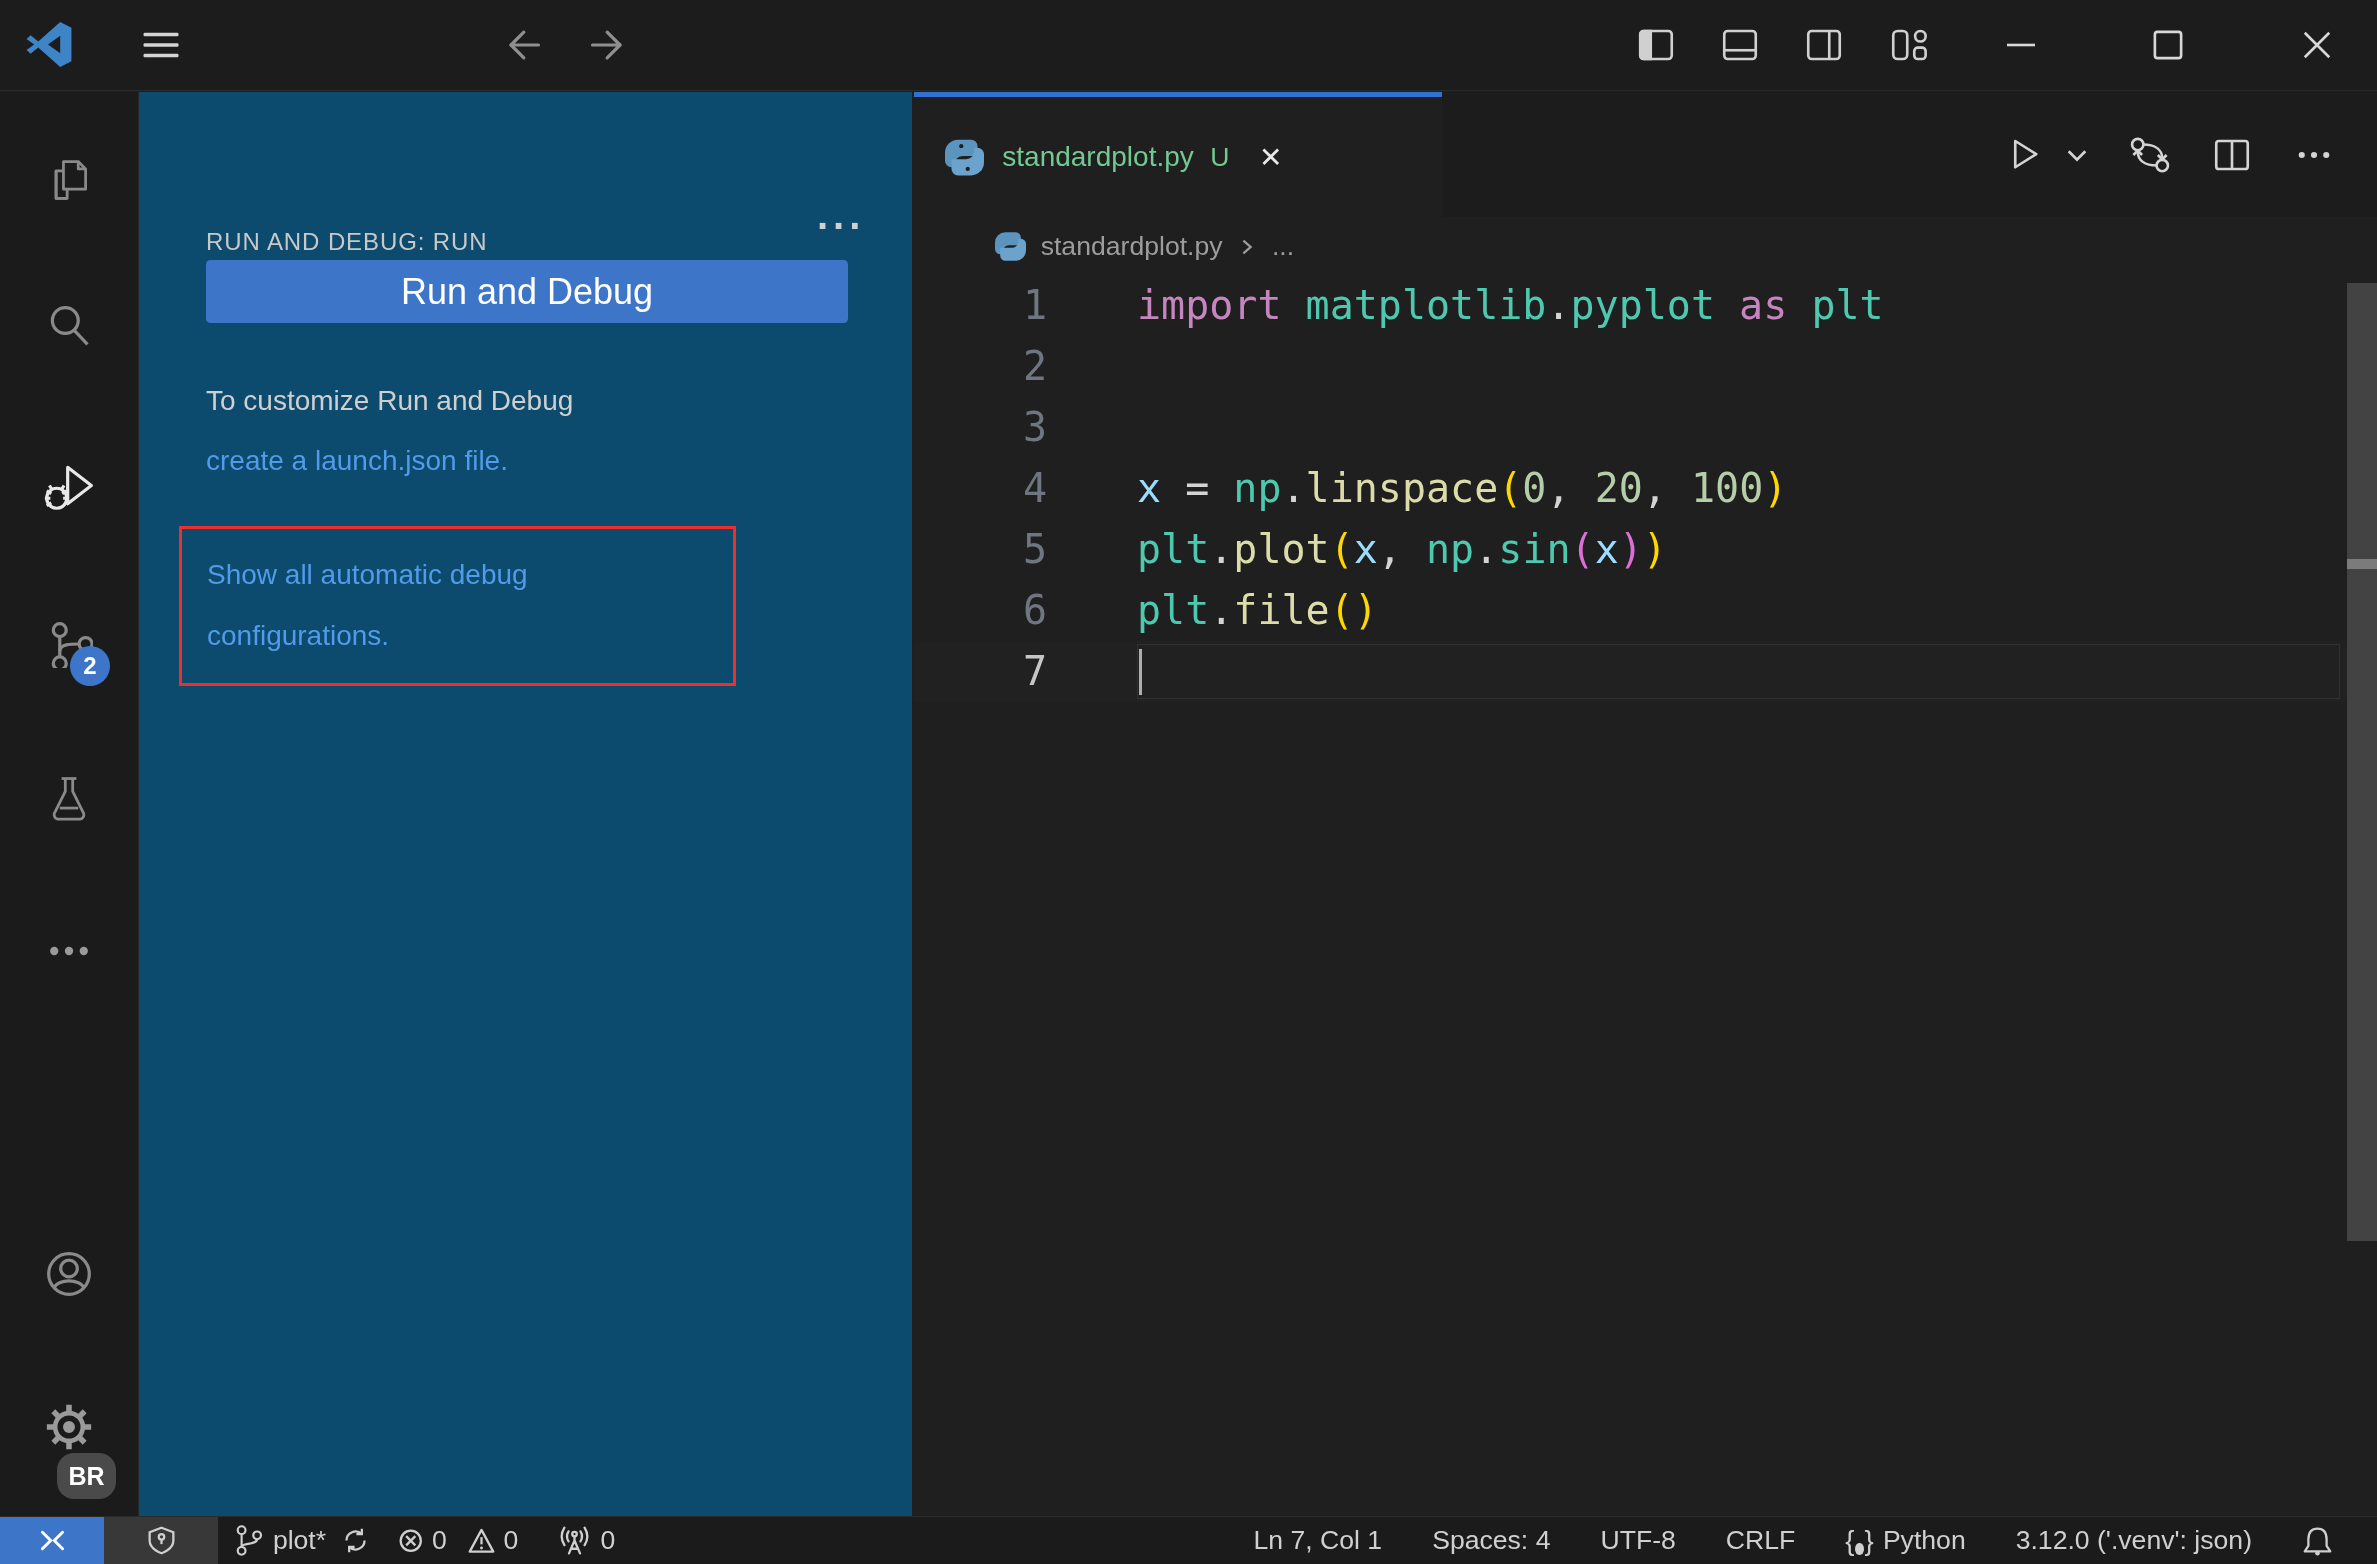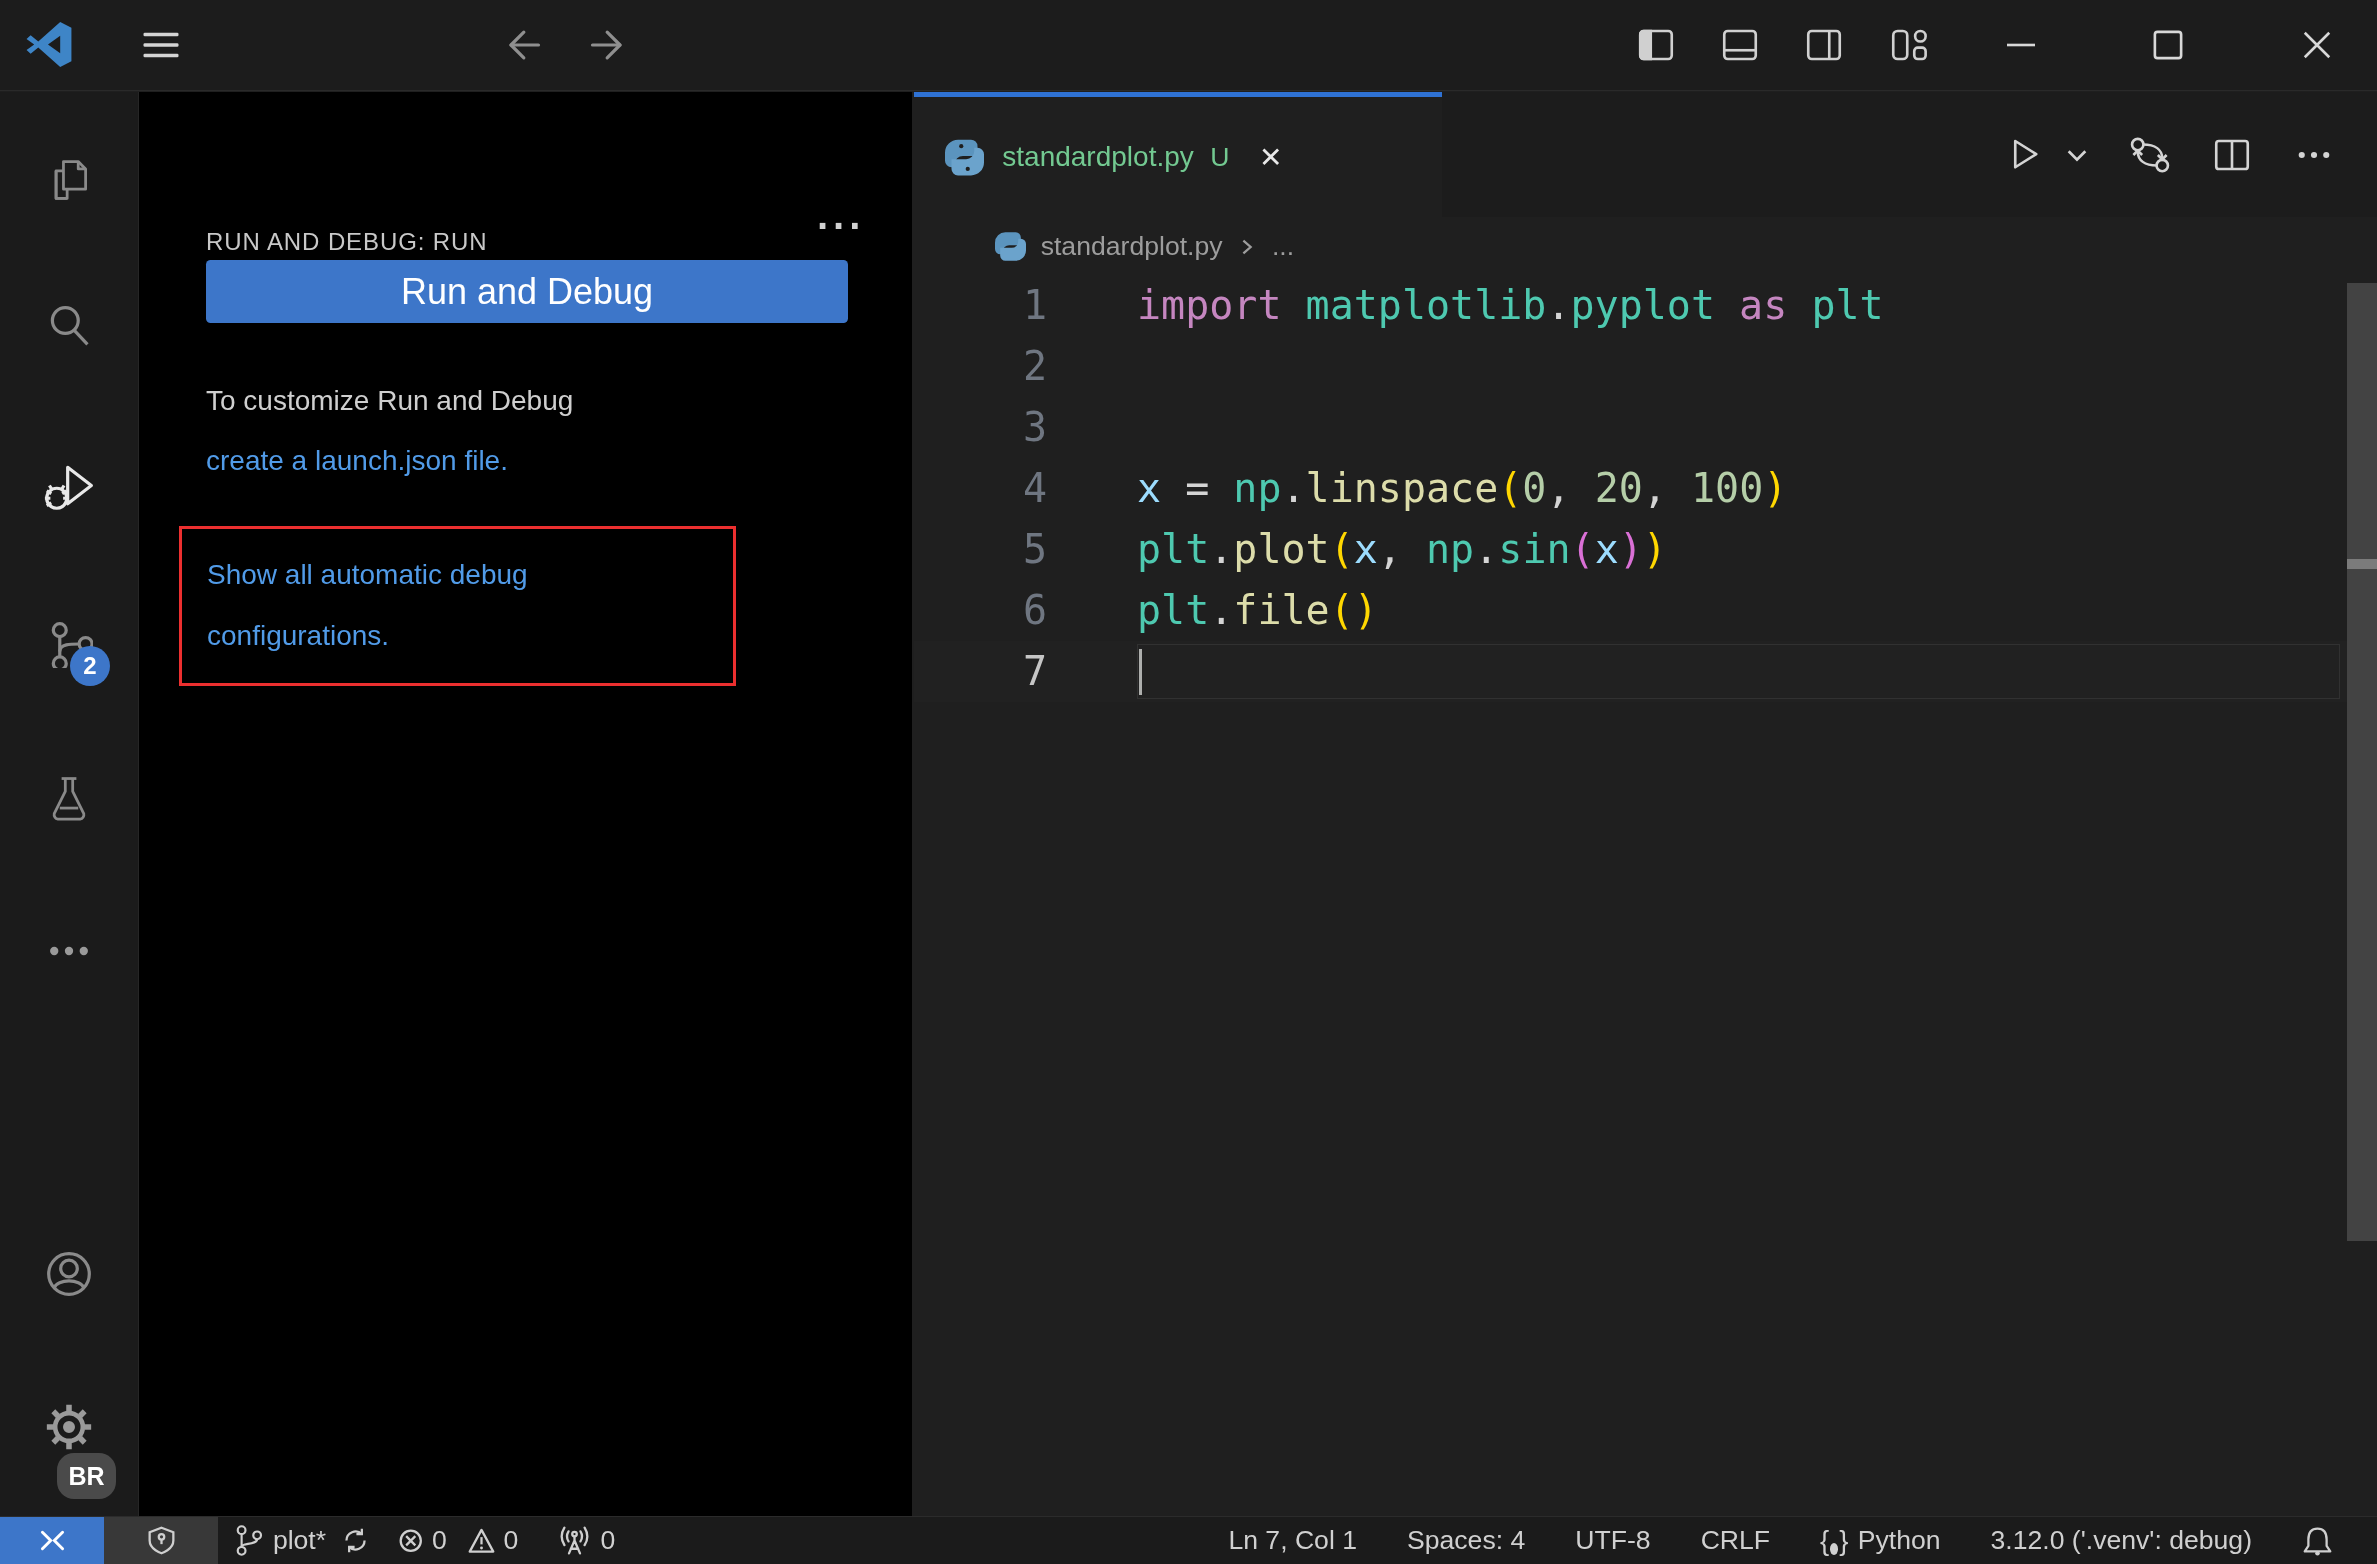--- a/index.html
+++ b/index.html
@@ -29,7 +29,7 @@
               align-items:center;justify-content:center;}
 
   
-  .sidebar{position:absolute;top:92px;left:139px;width:773px;bottom:47px;background:#000000;}
+  .sidebar{position:absolute;top:92px;left:139px;width:773px;bottom:47px;background:#0c4a6e;}
   .sb-title{position:absolute;left:67px;top:136px;font-size:24px;letter-spacing:0.9px;color:#c8c8c8;}
   .sb-more{position:absolute;left:678px;top:112px;font-size:40px;font-weight:bold;
            color:#d0d0d0;letter-spacing:2.8px;cursor:pointer;}

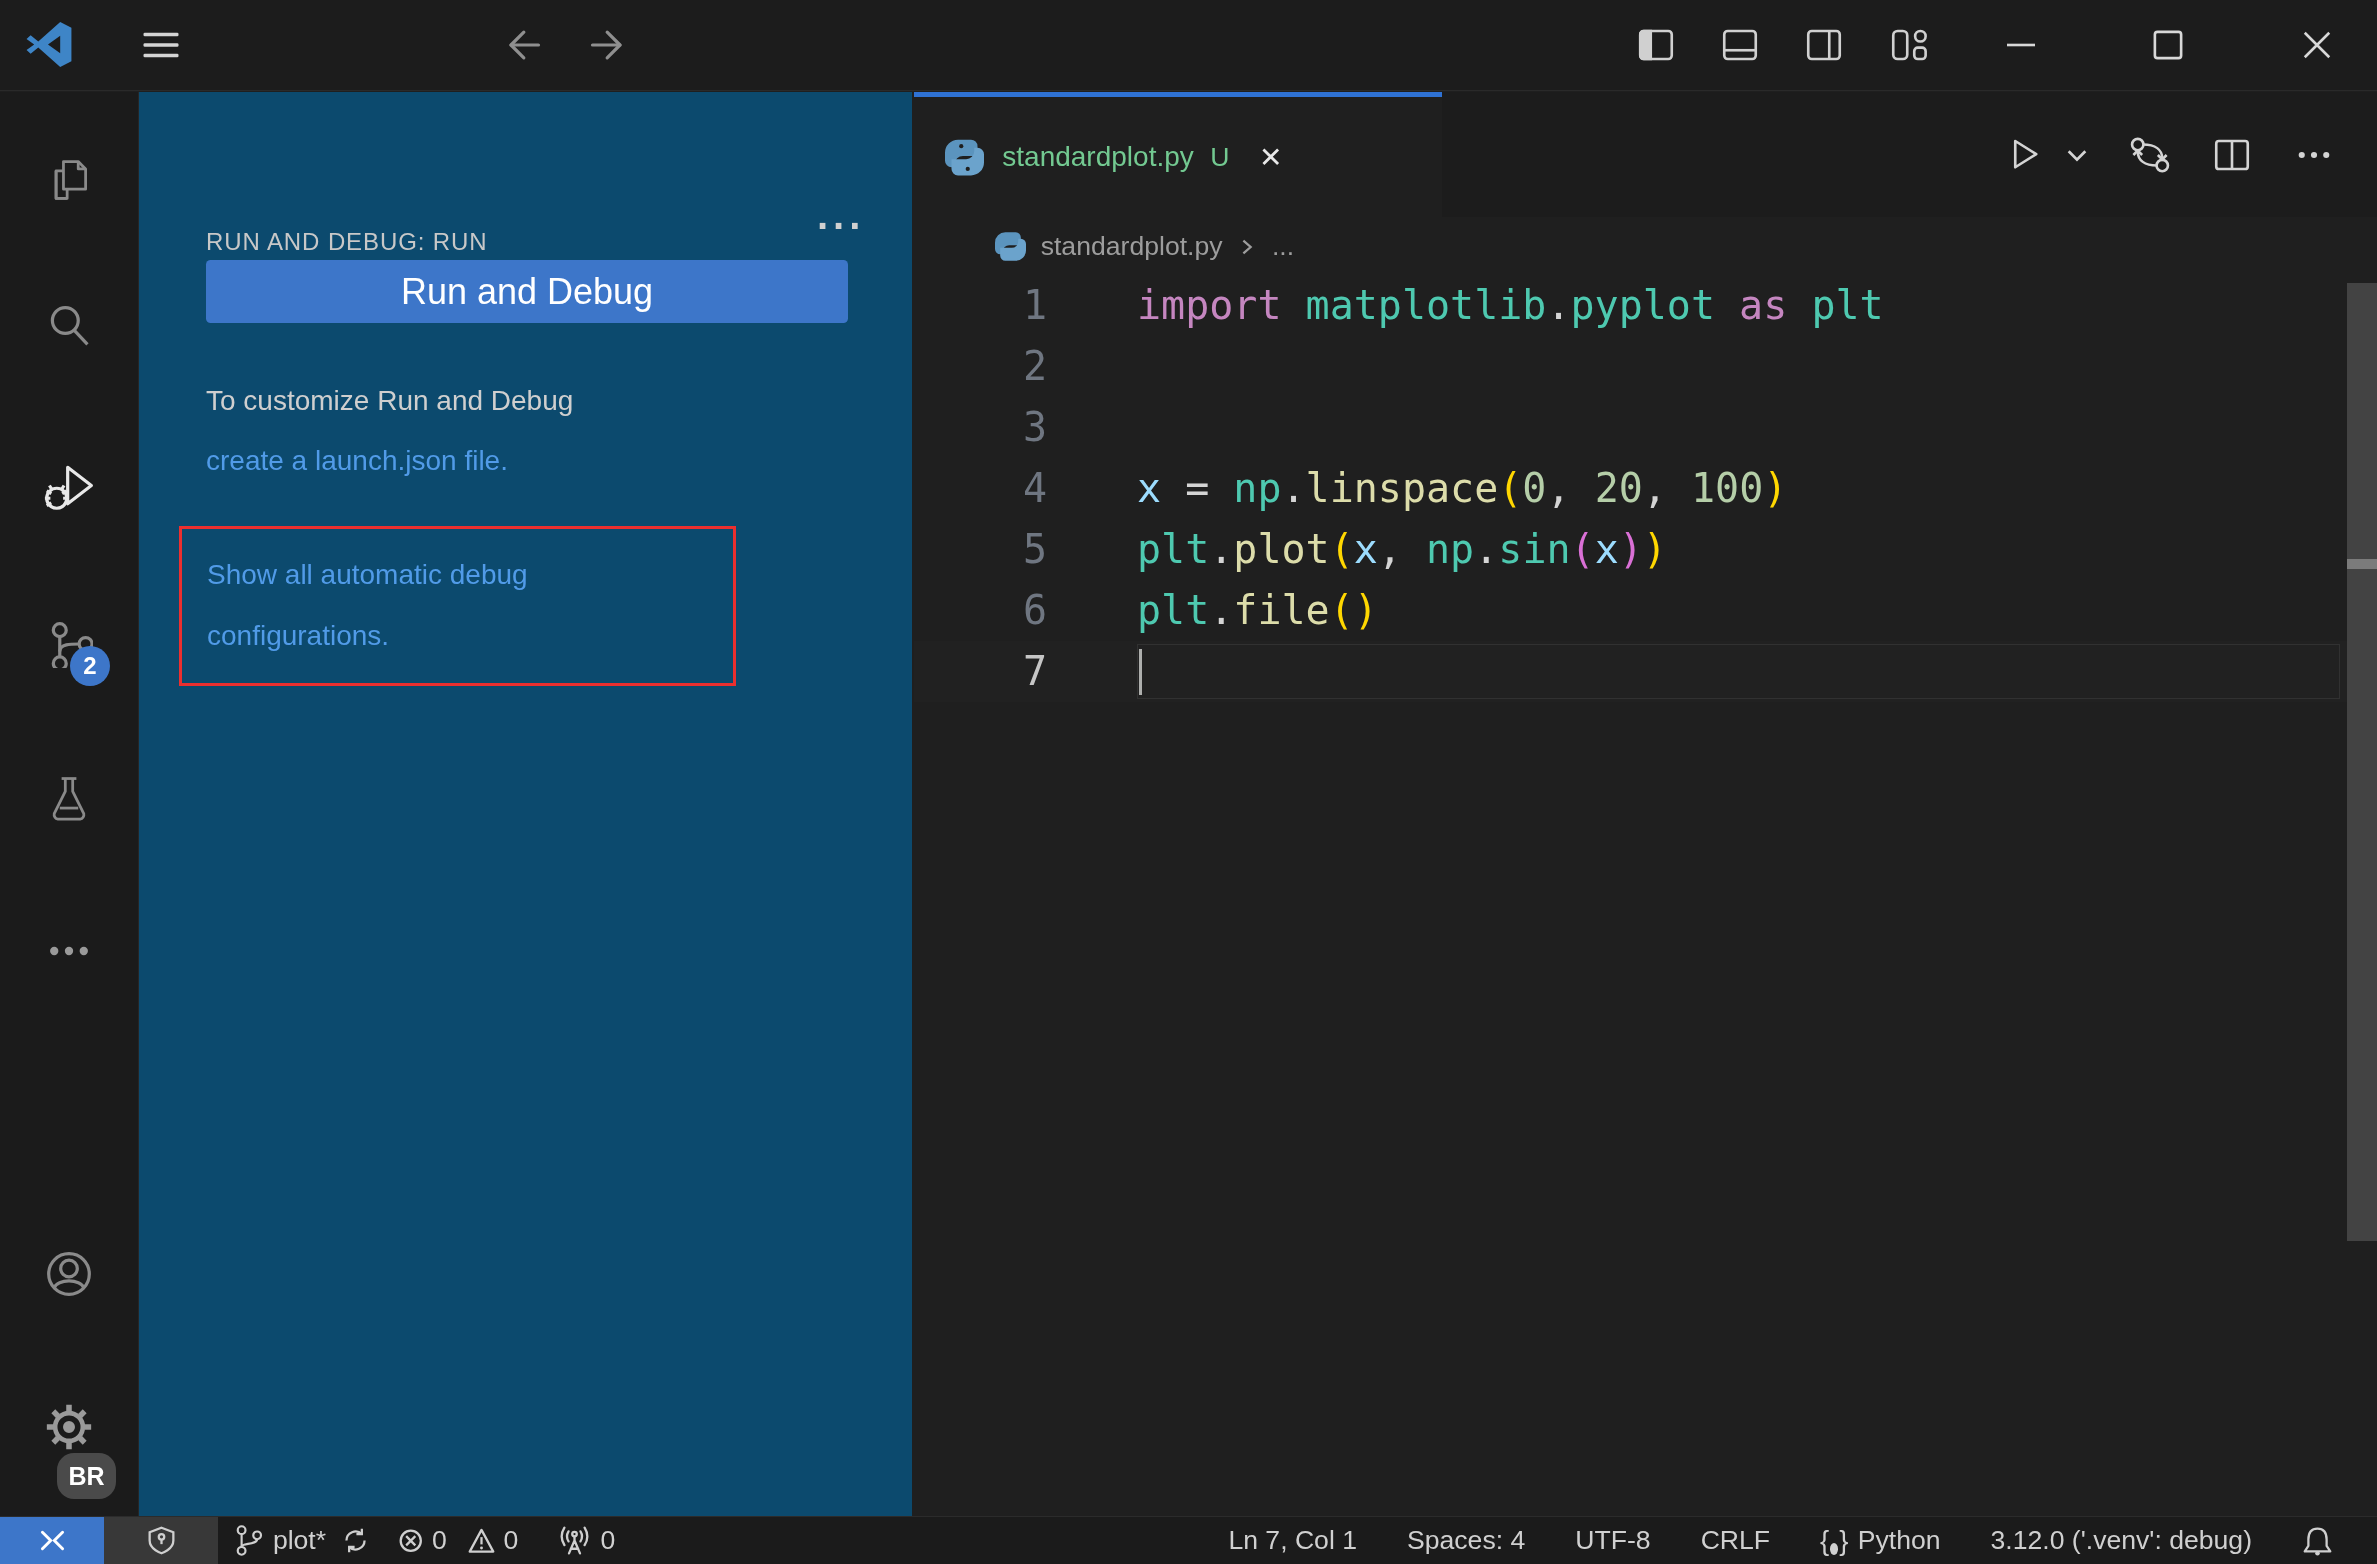--- a/index.html
+++ b/index.html
@@ -434,7 +434,7 @@
         <span style="font-size:27.5px;">{<span class="brace-dot"></span>}</span>
         <span>Python</span>
       </span>
-      <span class="sb-item">3.12.0 ('.venv': debug)</span>
+      <span class="sb-item">3.12.0 ('.venv': json)</span>
       <span>
         <svg width="31" height="31" viewBox="0 0 34 34" fill="none" stroke="#cfcfcf" stroke-width="2.5" stroke-linejoin="round">
           <path d="M17 4 c-7 0 -10 5 -10 12 v7 l-4 6 h28 l-4 -6 v-7 c0 -7 -3 -12 -10 -12 z"></path>

